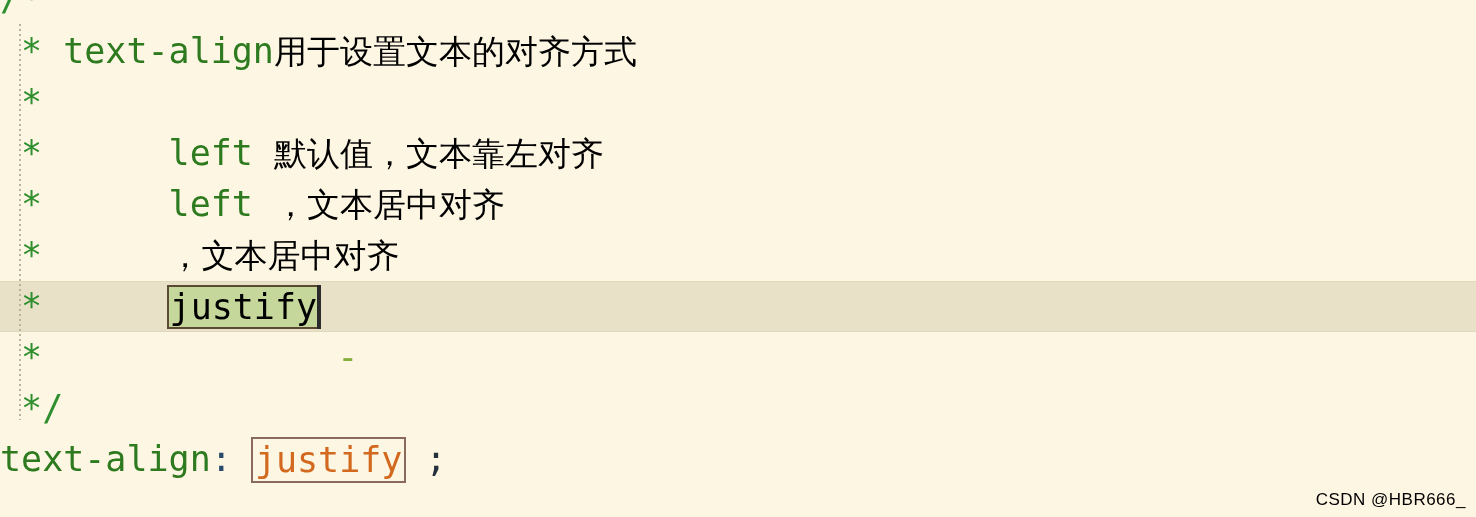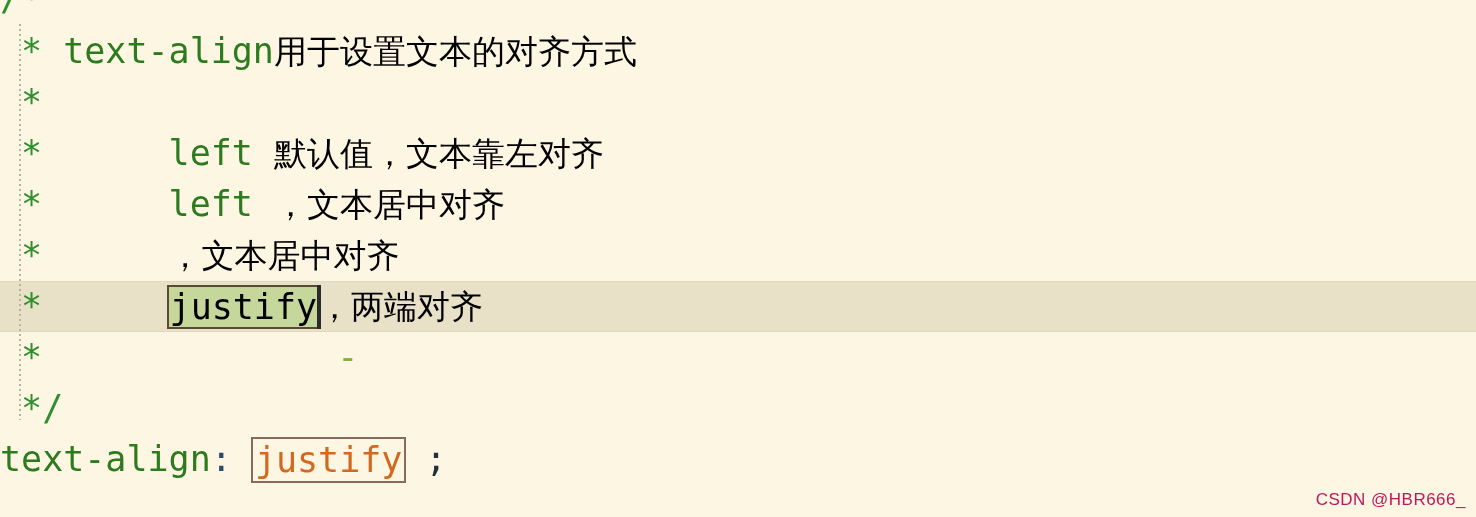--- a/index.html
+++ b/index.html
@@ -153,7 +153,7 @@
   </div>
 
   <div class="line active" style="top:281px;">
-    <span class="lead c-punct"> *      </span><span class="occurrence"><span>justify</span><span class="caret"></span></span><span class="c-cjk">，两端对齐</span>
+    <span class="lead c-punct"> *      </span><span class="occurrence"><span>justify</span><span class="caret"></span></span>
   </div>
 
   <div class="line" style="top:332px;">

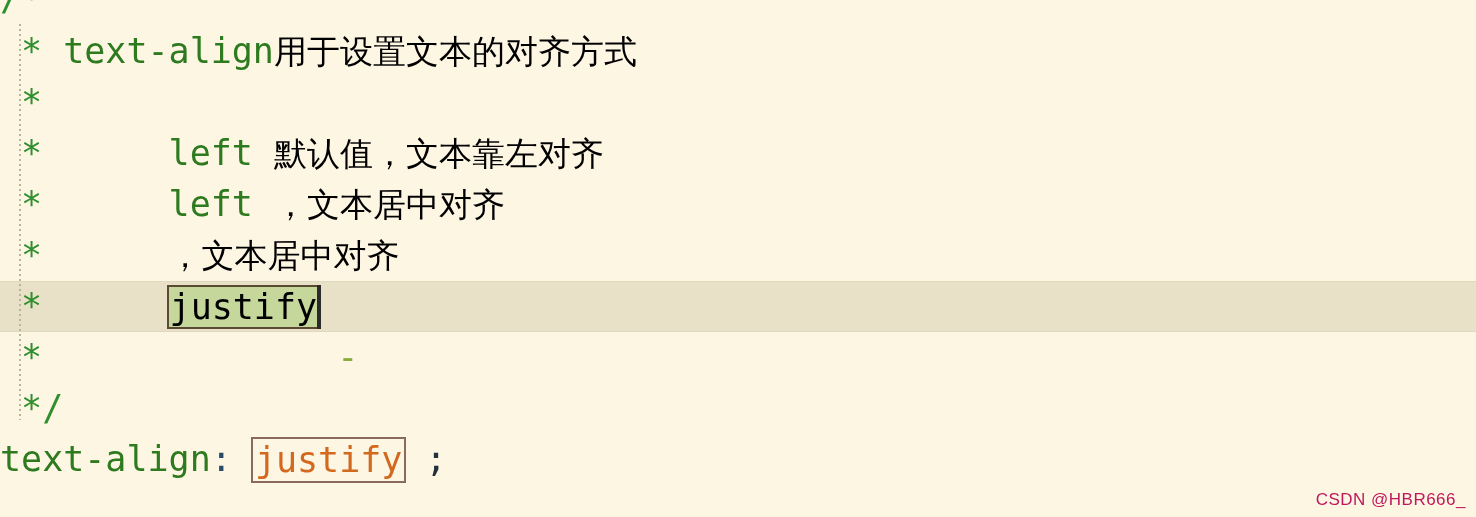--- a/index.html
+++ b/index.html
@@ -114,7 +114,7 @@
     position: absolute;
     right: 10px;
     bottom: 7px;
-    color: #be185d;
+    color: #000000;
     font-size: 17px;
     font-family: "Liberation Sans", "DejaVu Sans", sans-serif;
     letter-spacing: 0.5px;

